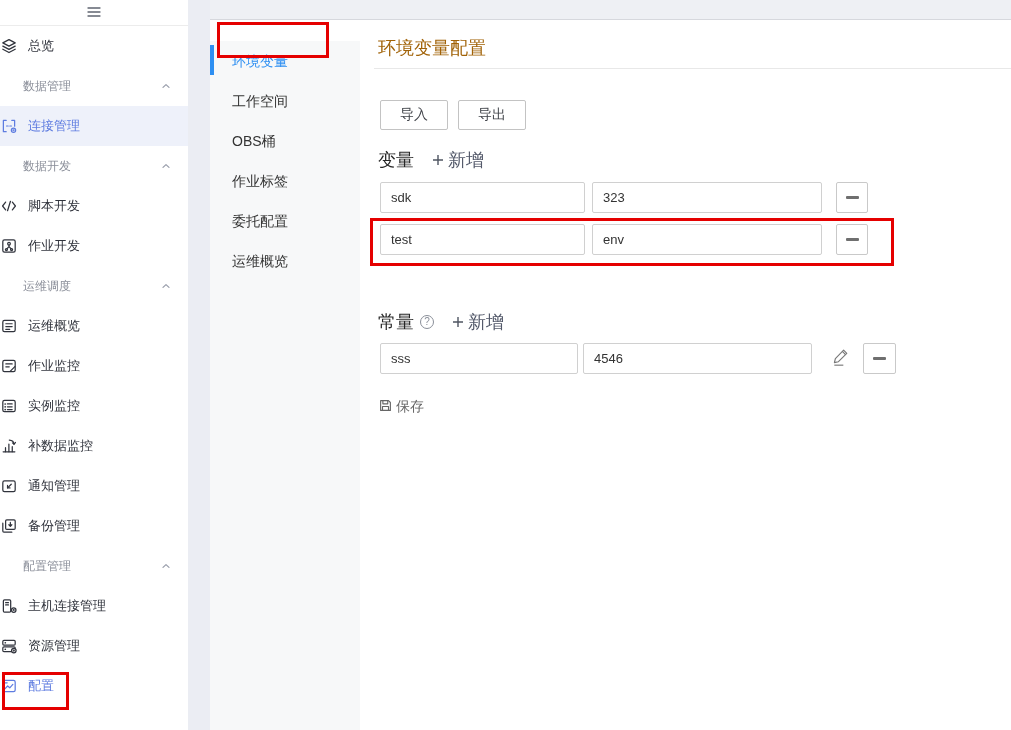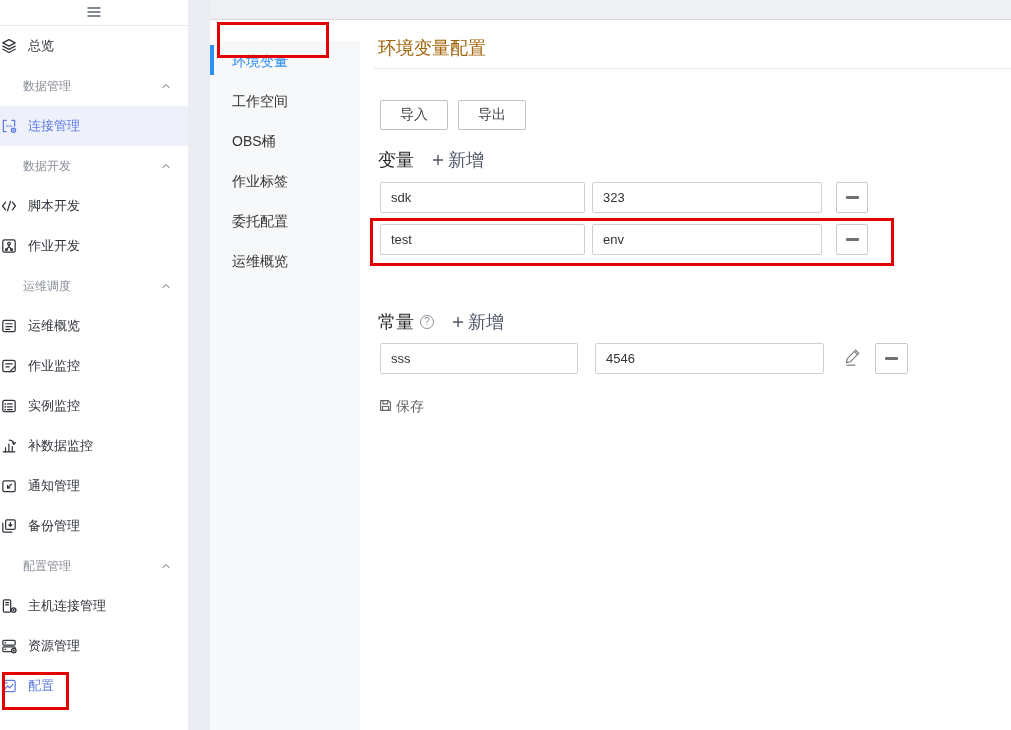--- a/index.html
+++ b/index.html
@@ -55,7 +55,7 @@
   .fld.name-v { width: 205px; }
   .fld.val-v  { width: 230px; margin-left: 7px; }
   .fld.name-c { width: 198px; }
-  .fld.val-c  { width: 229px; margin-left: 17px; }
+  .fld.val-c  { width: 229px; margin-left: 5px; }
   .minus-btn { width: 32px; height: 31px; margin-left: 14px; border: 1px solid #c9c9c9; border-radius: 2px; background: #fff; display: flex; align-items: center; justify-content: center; cursor: pointer; }
   .minus-btn .dash { width: 13px; height: 3px; background: #6f6f6f; border-radius: 1px; }
   .minus-btn.const { width: 33px; margin-left: 9px; }

